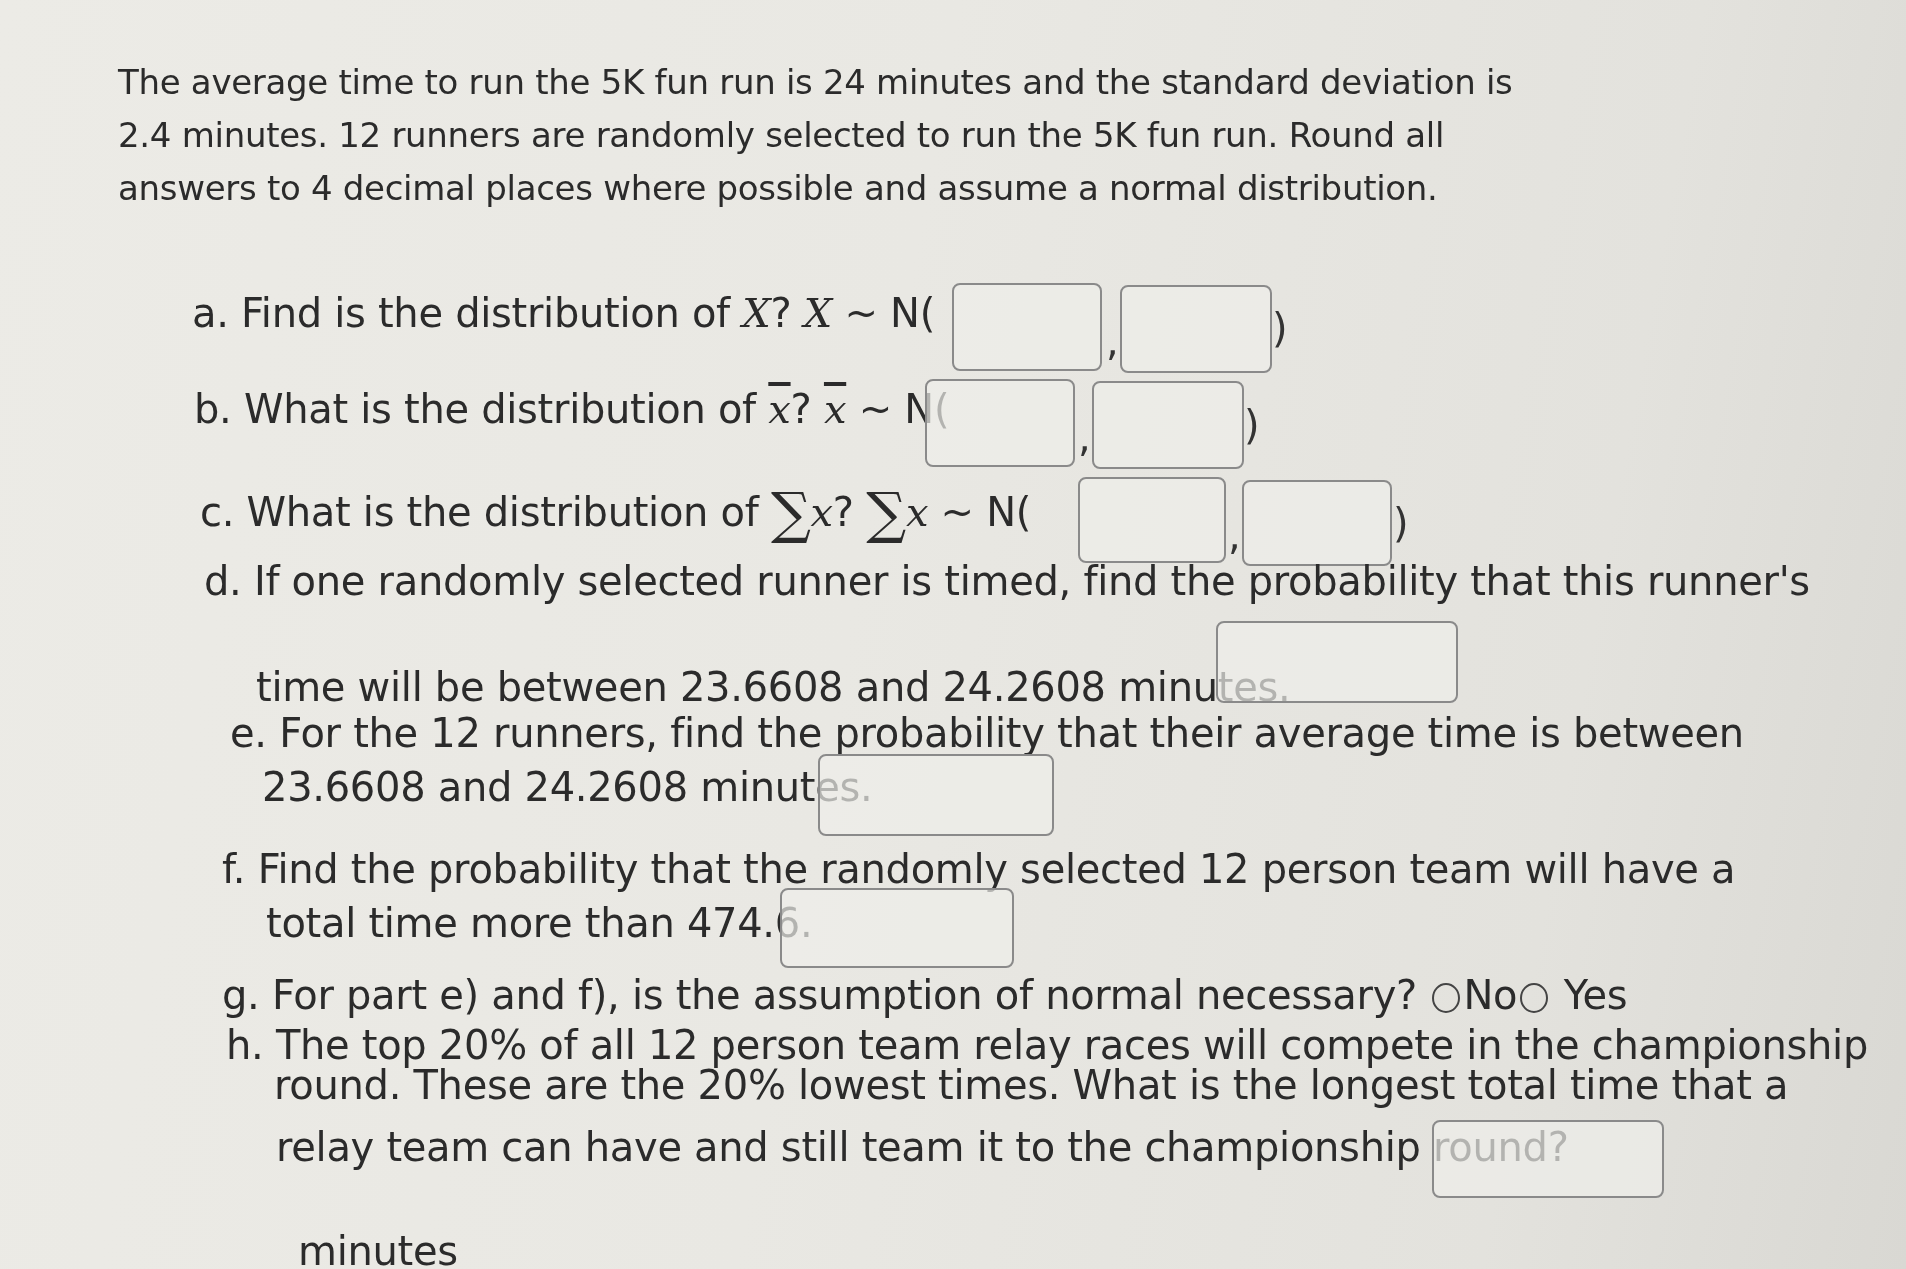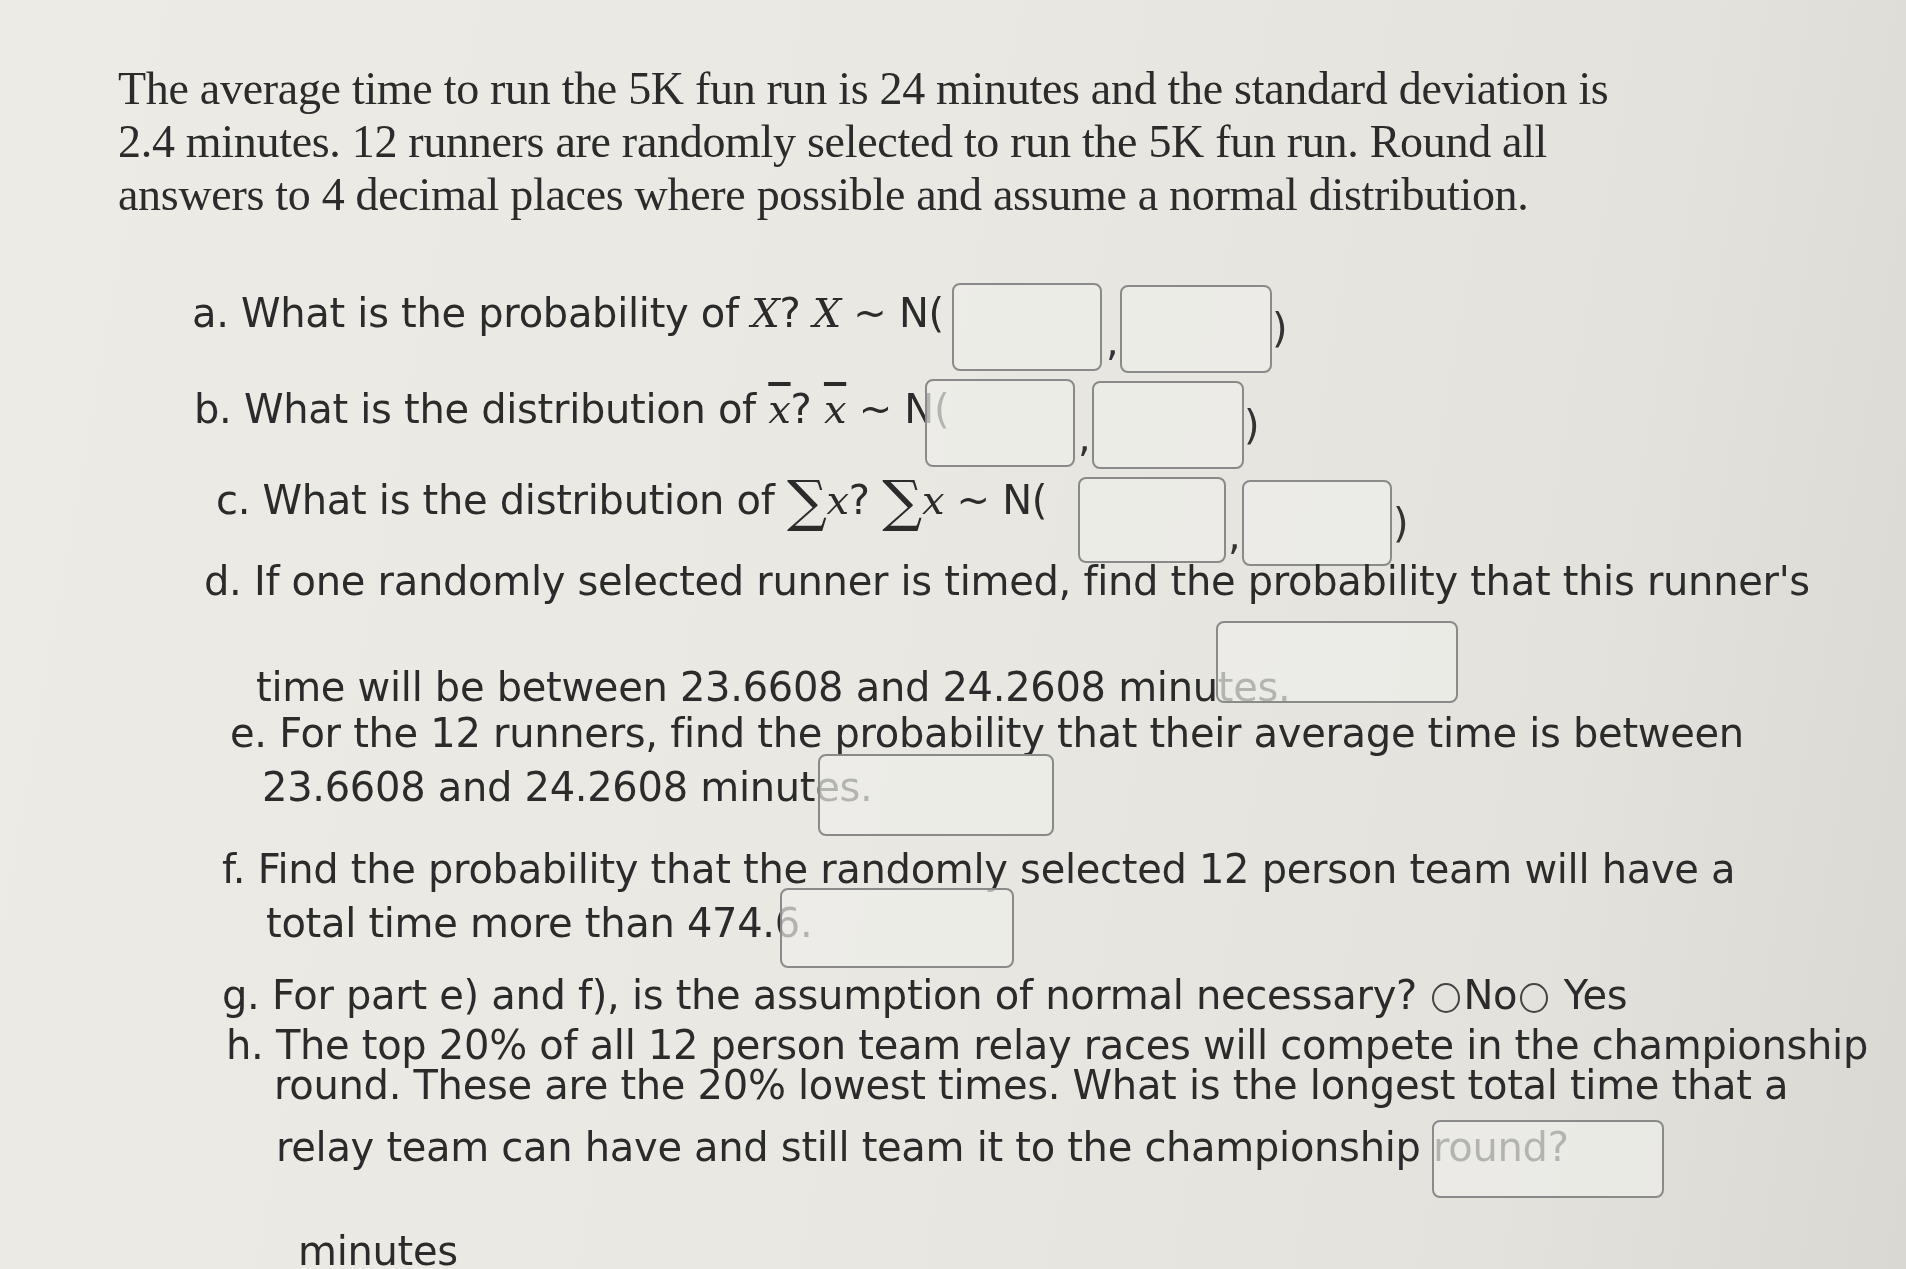--- a/index.html
+++ b/index.html
@@ -11,7 +11,7 @@
     position: relative;
   }
   .txt { position: absolute; white-space: nowrap; font-size: 40px; color: #2b2b2b; letter-spacing: -0.3px; }
-  .intro { font-size: 46px; font-family: Liberation Serif, serif; }
+  .intro { font-size: 34px; }
   .math { font-family: "DejaVu Serif", serif; font-style: italic; }
   .overline { text-decoration: overline; }
   .sigma { font-family: "DejaVu Serif", serif; font-style: normal; font-size: 56px; vertical-align: -6px; }

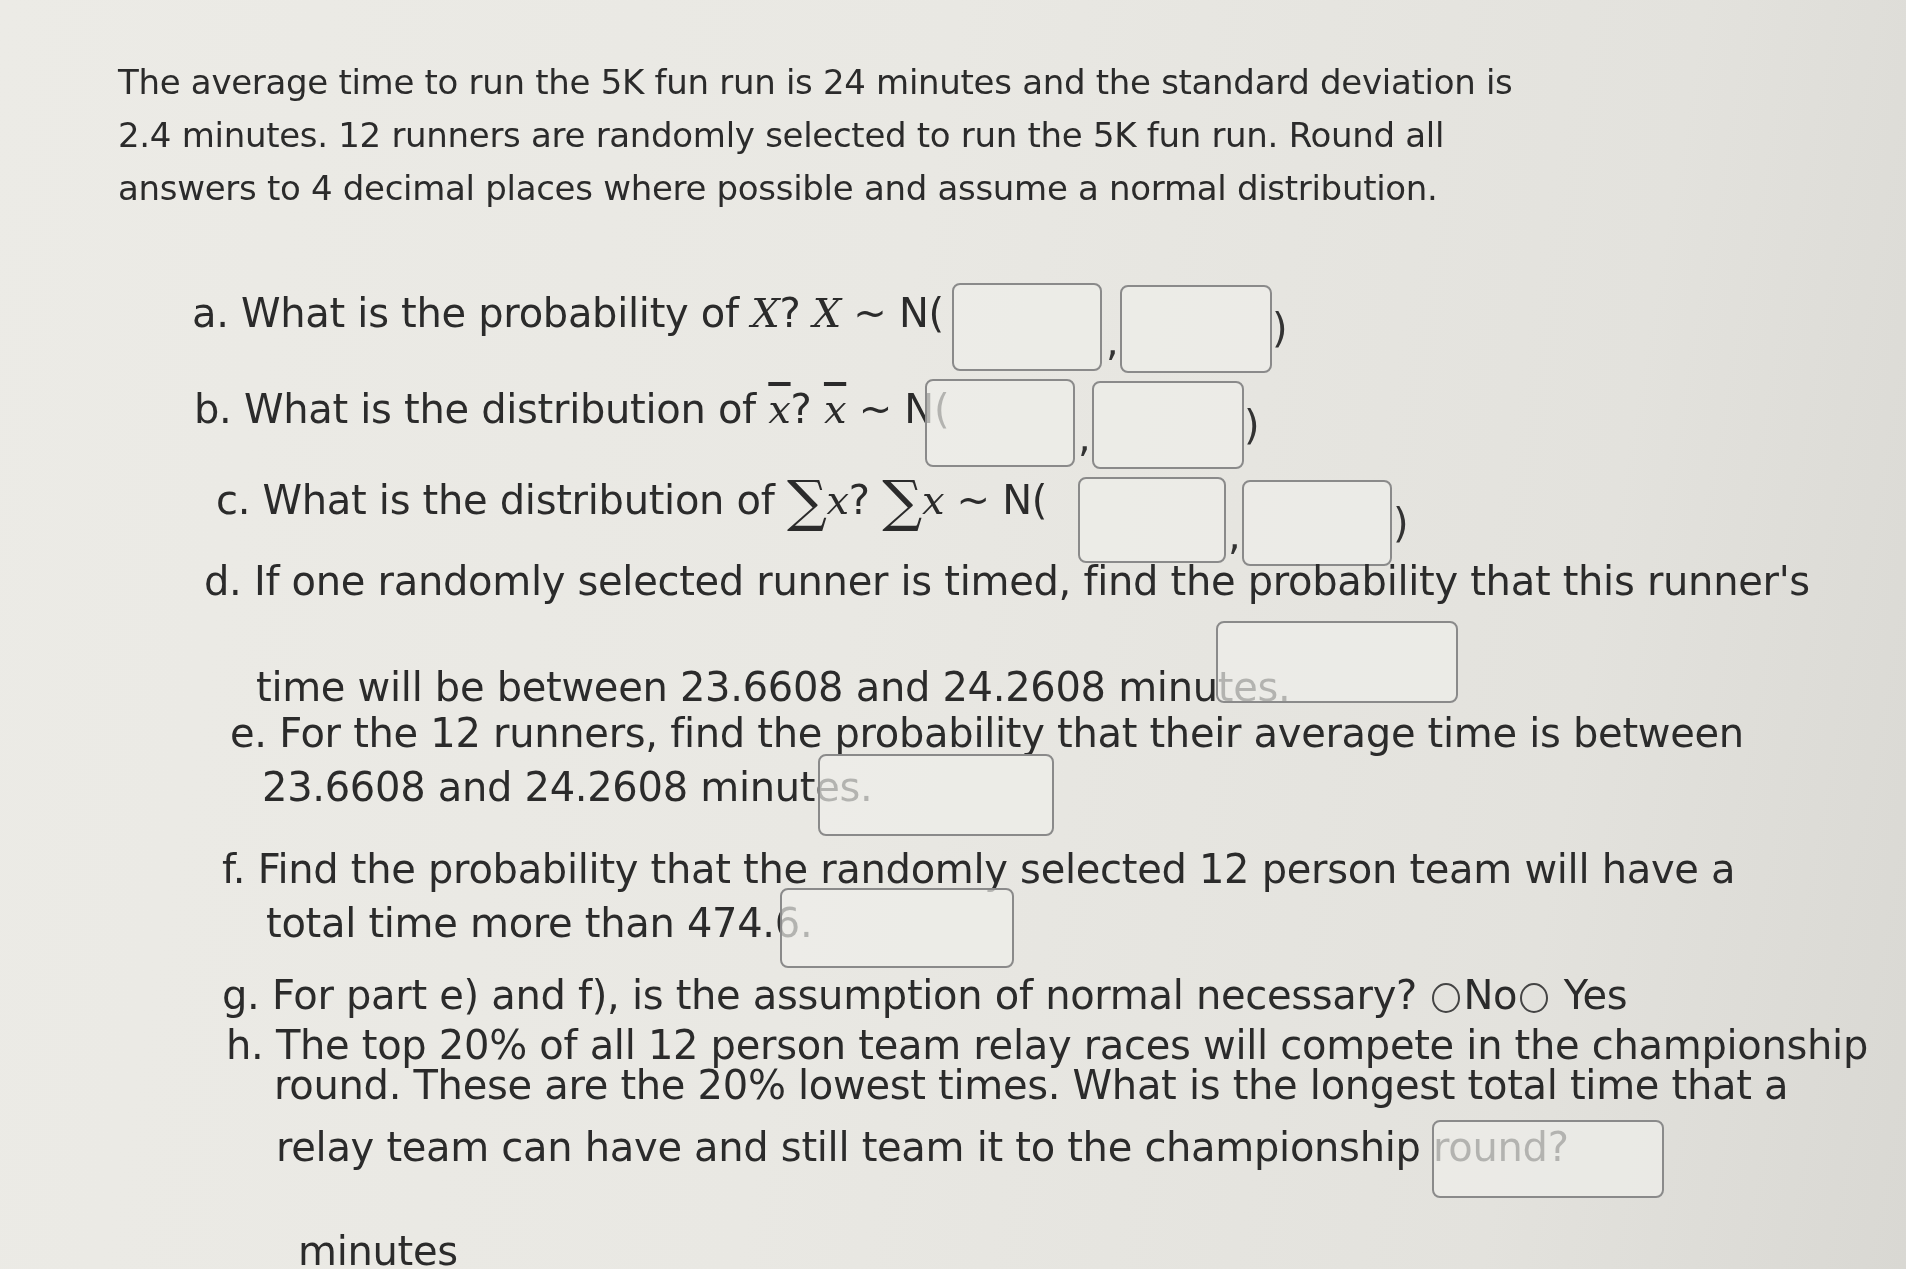--- a/index.html
+++ b/index.html
@@ -31,7 +31,7 @@
 <div class="txt intro" style="left:118px; top:168px;">answers to 4 decimal places where possible and assume a normal distribution.</div>
 
 <div class="txt" style="left:192px; top:290px;">
-  <span>a. What is the probability of</span>
+  <span>a. Find is the distribution of</span>
   <span class="math">X</span><span>?</span>
   <span class="math">X</span>
   <span>~ N(</span>

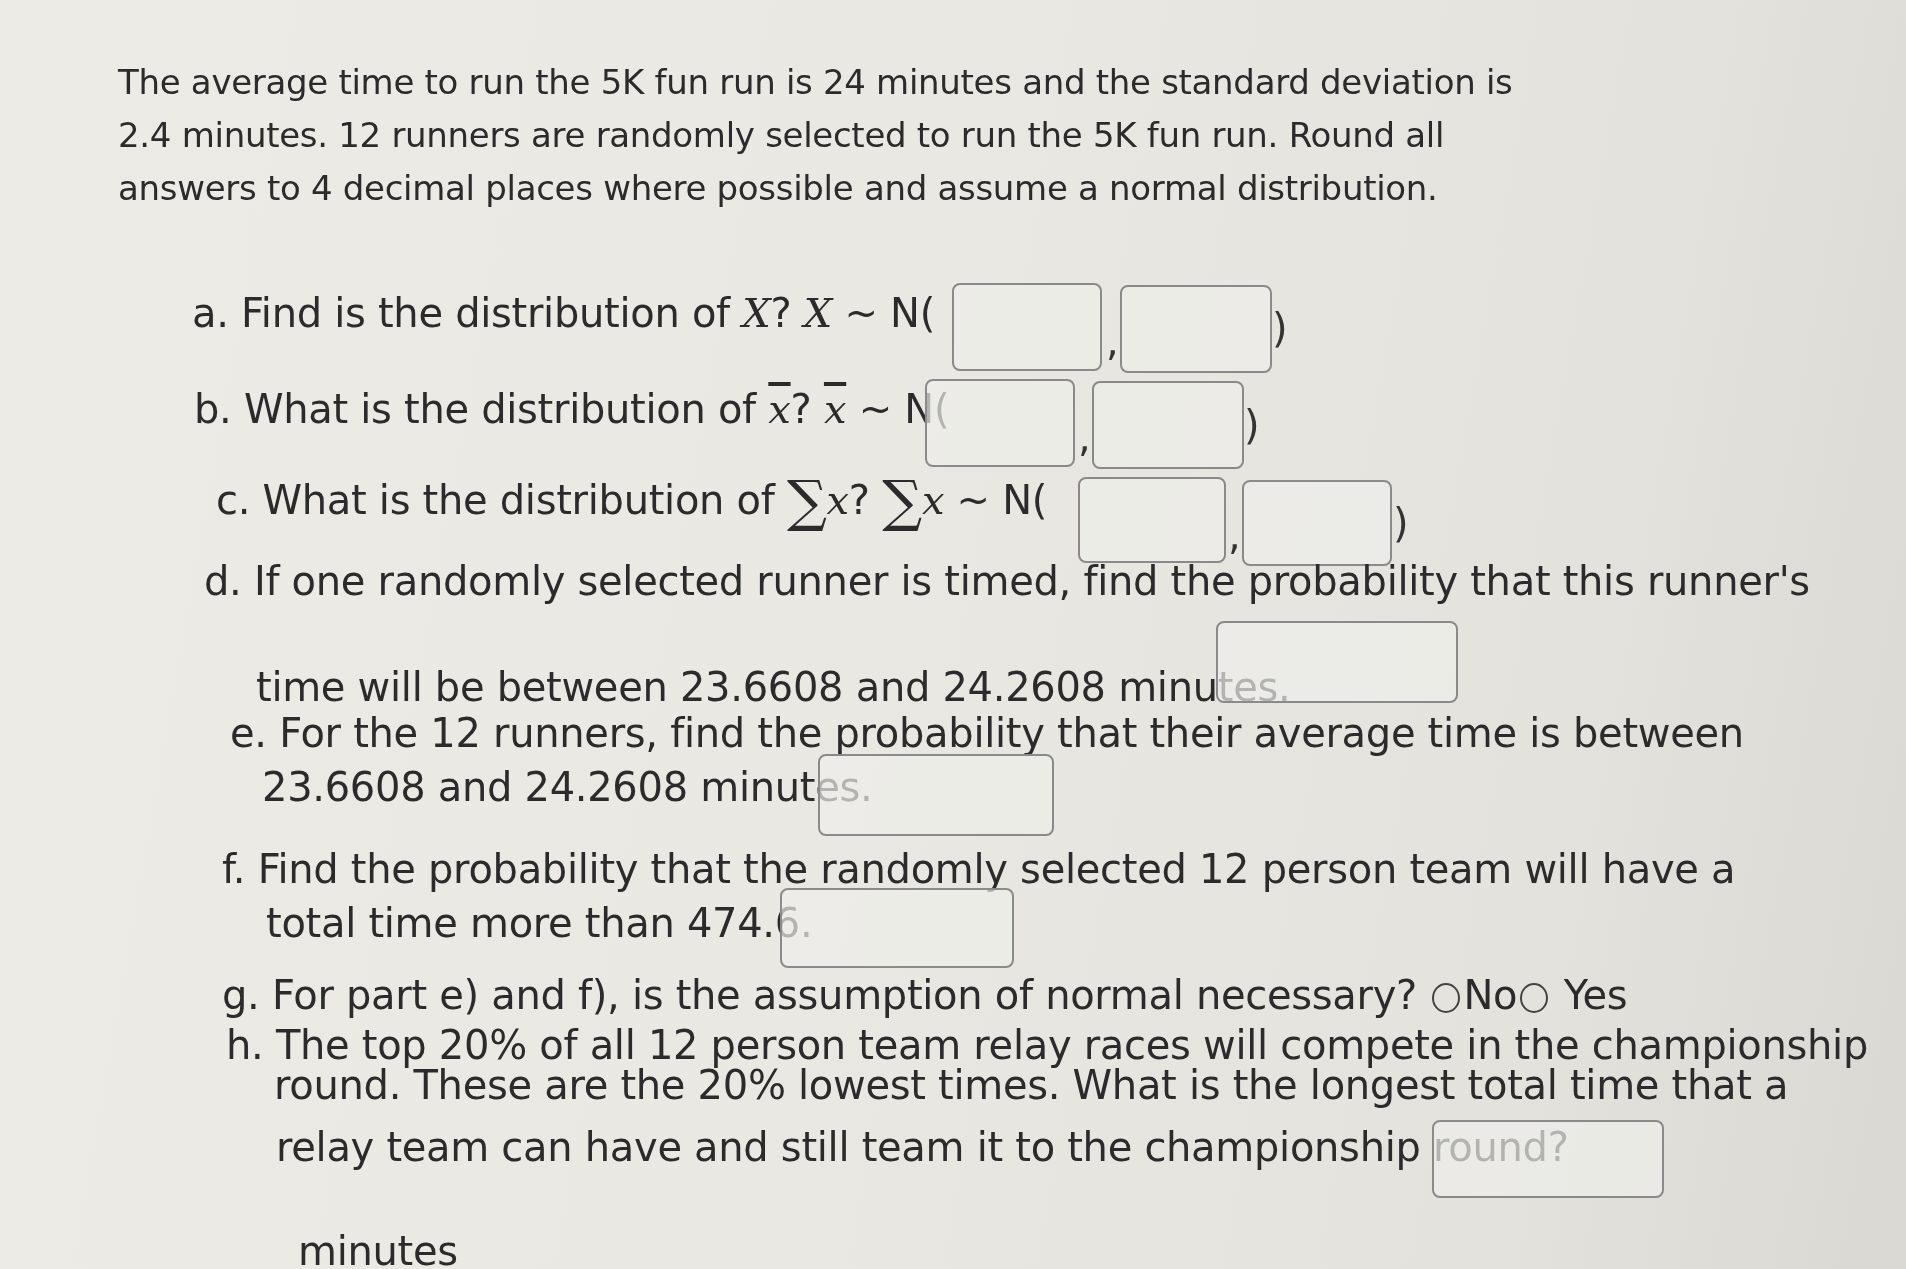--- a/index.html
+++ b/index.html
@@ -52,7 +52,7 @@
 <div class="box" style="left:1092px; top:381px; width:152px; height:88px;"><input value="" style=""></div>
 <div class="punct" style="left:1244px; top:402px;">)</div>
 
-<div class="txt" style="left:200px; top:468px;margin-left:16px;">
+<div class="txt" style="left:200px; top:480px;">
   <span>c. What is the distribution of</span>
   <span class="sigma">∑</span><span class="math">x</span><span>?</span>
   <span class="sigma">∑</span><span class="math">x</span>

